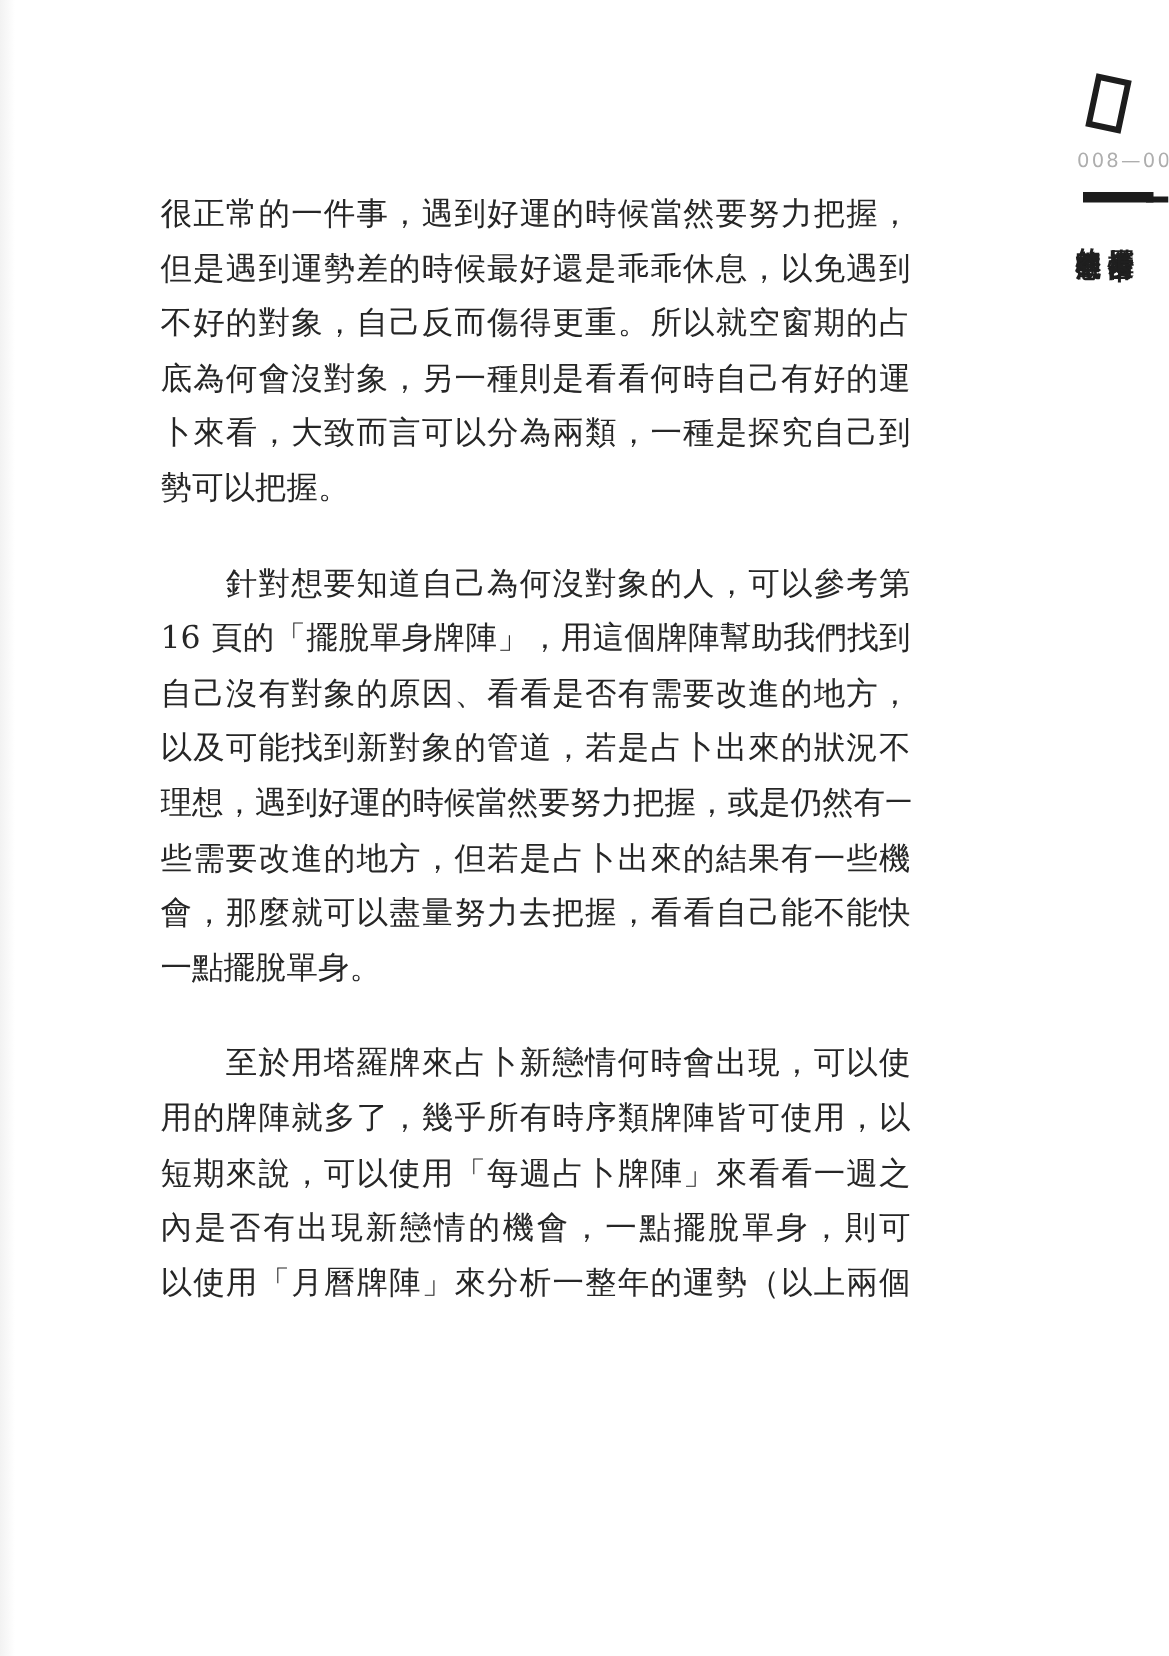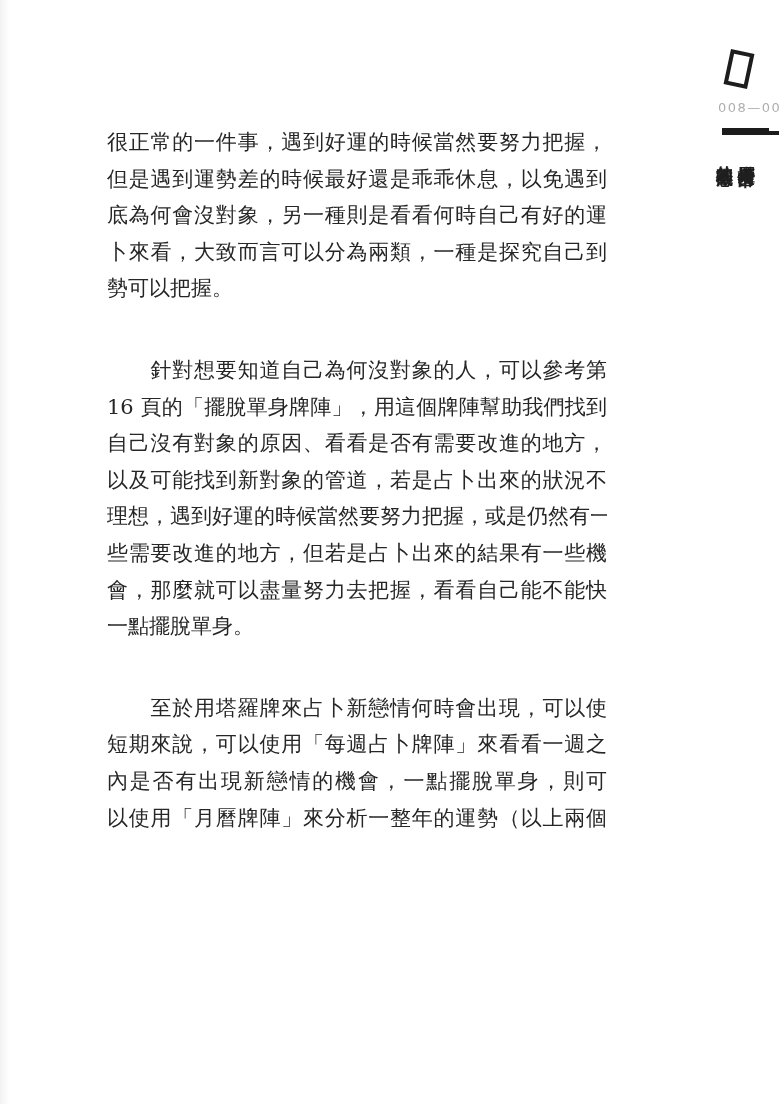--- a/index.html
+++ b/index.html
@@ -116,6 +116,7 @@
       <div class="para">
         <div class="line">很正常的一件事，遇到好運的時候當然要努力把握，</div>
         <div class="line">但是遇到運勢差的時候最好還是乖乖休息，以免遇到</div>
+        <div class="line">不好的對象，自己反而傷得更重。所以就空窗期的占</div>
         <div class="line">底為何會沒對象，另一種則是看看何時自己有好的運</div>
         <div class="line">卜來看，大致而言可以分為兩類，一種是探究自己到</div>
         <div class="line short">勢可以把握。</div>

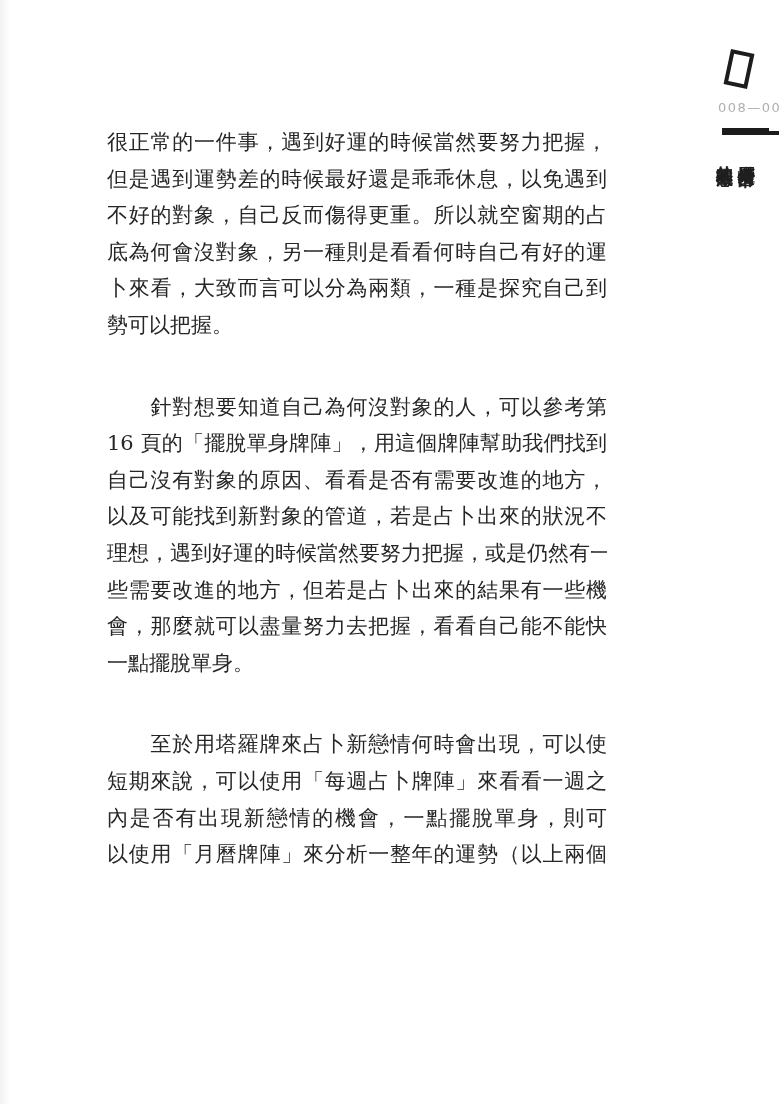--- a/index.html
+++ b/index.html
@@ -80,7 +80,7 @@
     color: #262626;
     font-size: 21px;
   }
-  .para + .para { margin-top: 45px; }
+  .para + .para { margin-top: 27px; }
   .line {
     height: 36.6px;
     line-height: 36.6px;

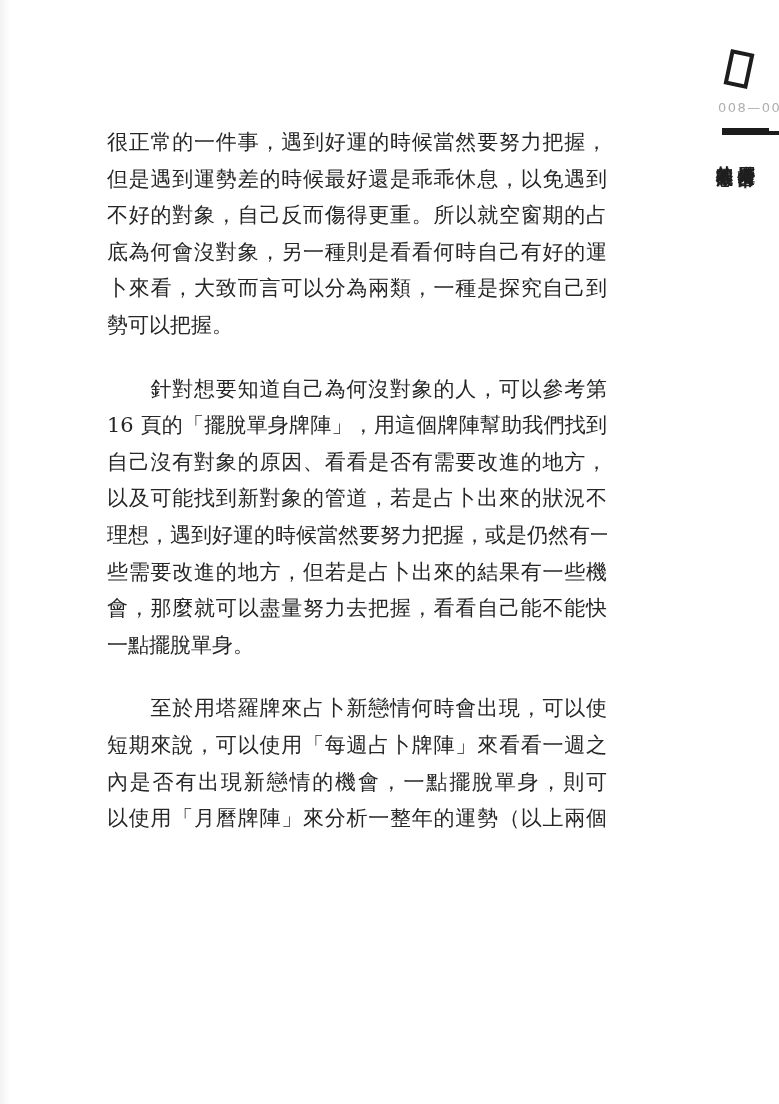--- a/index.html
+++ b/index.html
@@ -133,6 +133,7 @@
       </div>
       <div class="para">
         <div class="line">　　至於用塔羅牌來占卜新戀情何時會出現，可以使</div>
+        <div class="line">用的牌陣就多了，幾乎所有時序類牌陣皆可使用，以</div>
         <div class="line">短期來說，可以使用「每週占卜牌陣」來看看一週之</div>
         <div class="line">內是否有出現新戀情的機會，一點擺脫單身，則可</div>
         <div class="line">以使用「月曆牌陣」來分析一整年的運勢（以上兩個</div>

